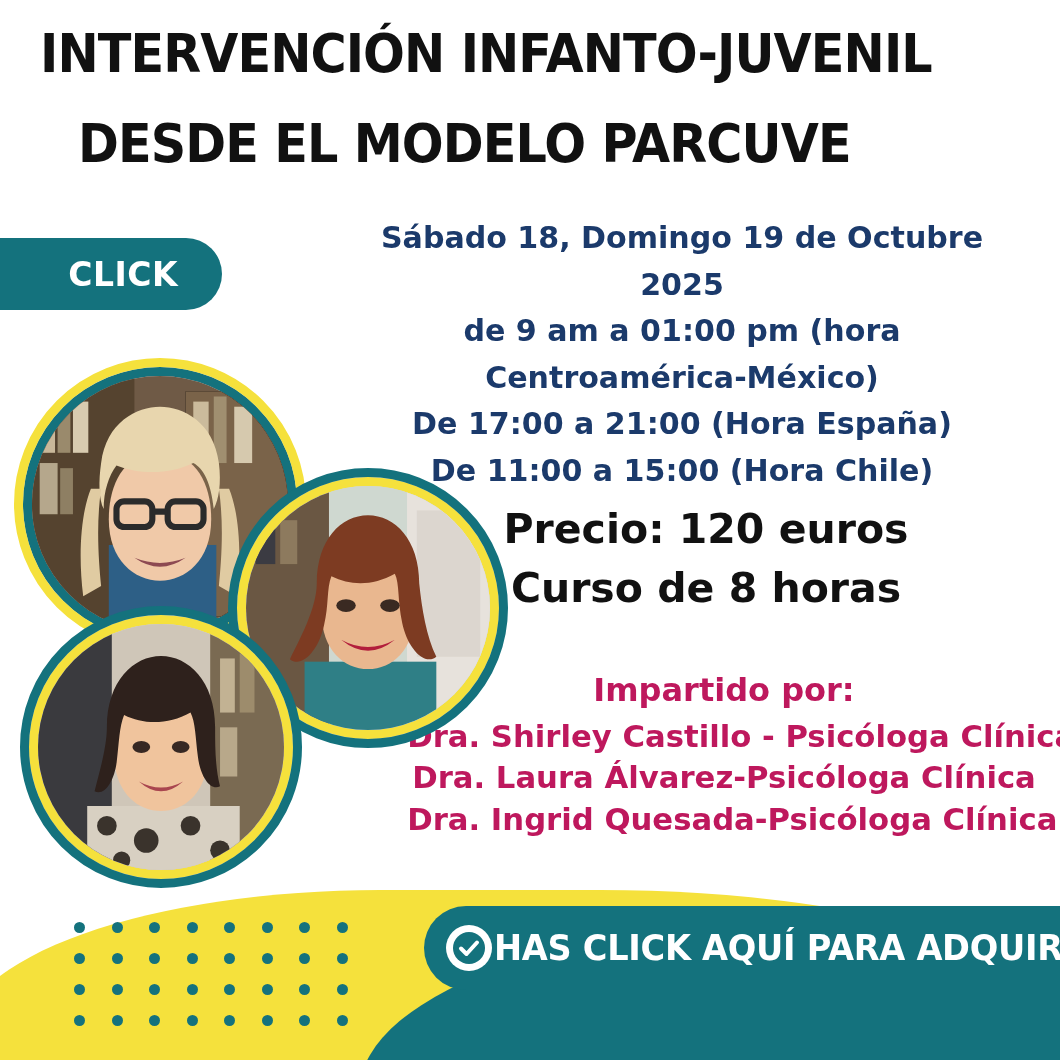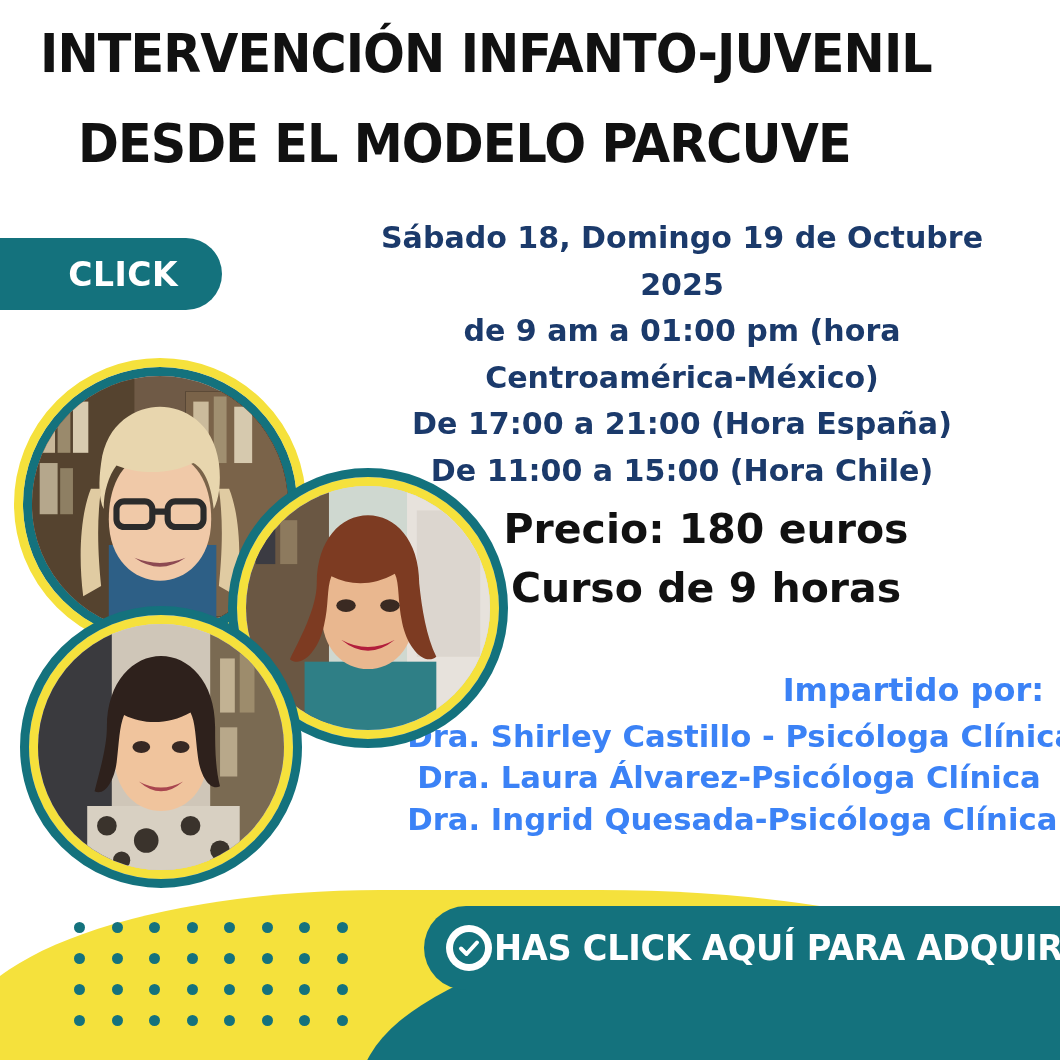--- a/index.html
+++ b/index.html
@@ -317,7 +317,7 @@
   </div>
 
   <div class="price-block">
-    <div>Precio: 180 euros</div>
+    <div>Precio: 120 euros</div>
     <div>Curso de 9 horas</div>
   </div>
 

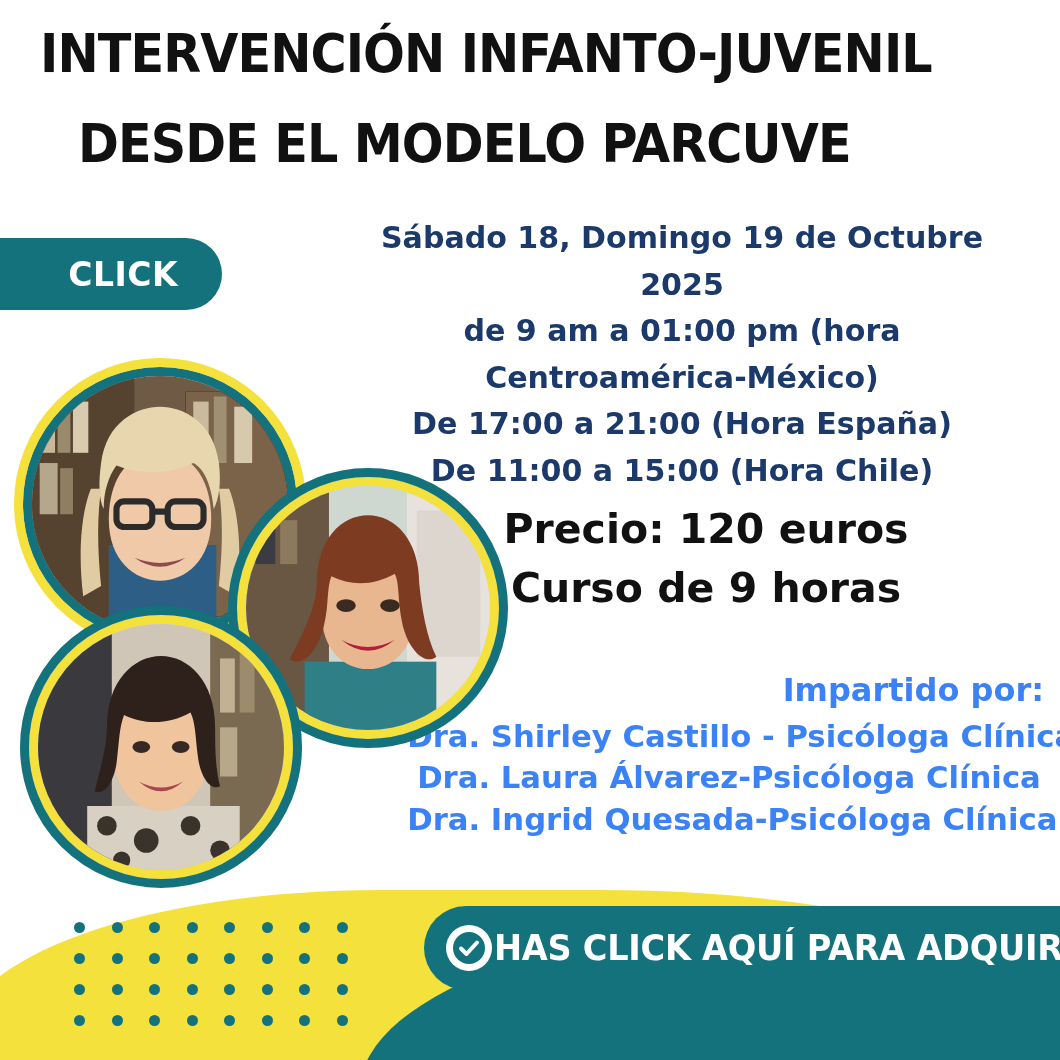--- a/index.html
+++ b/index.html
@@ -318,7 +318,7 @@
 
   <div class="price-block">
     <div>Precio: 120 euros</div>
-    <div>Curso de 9 horas</div>
+    <div>Curso de 8 horas</div>
   </div>
 
   <div class="presenters">

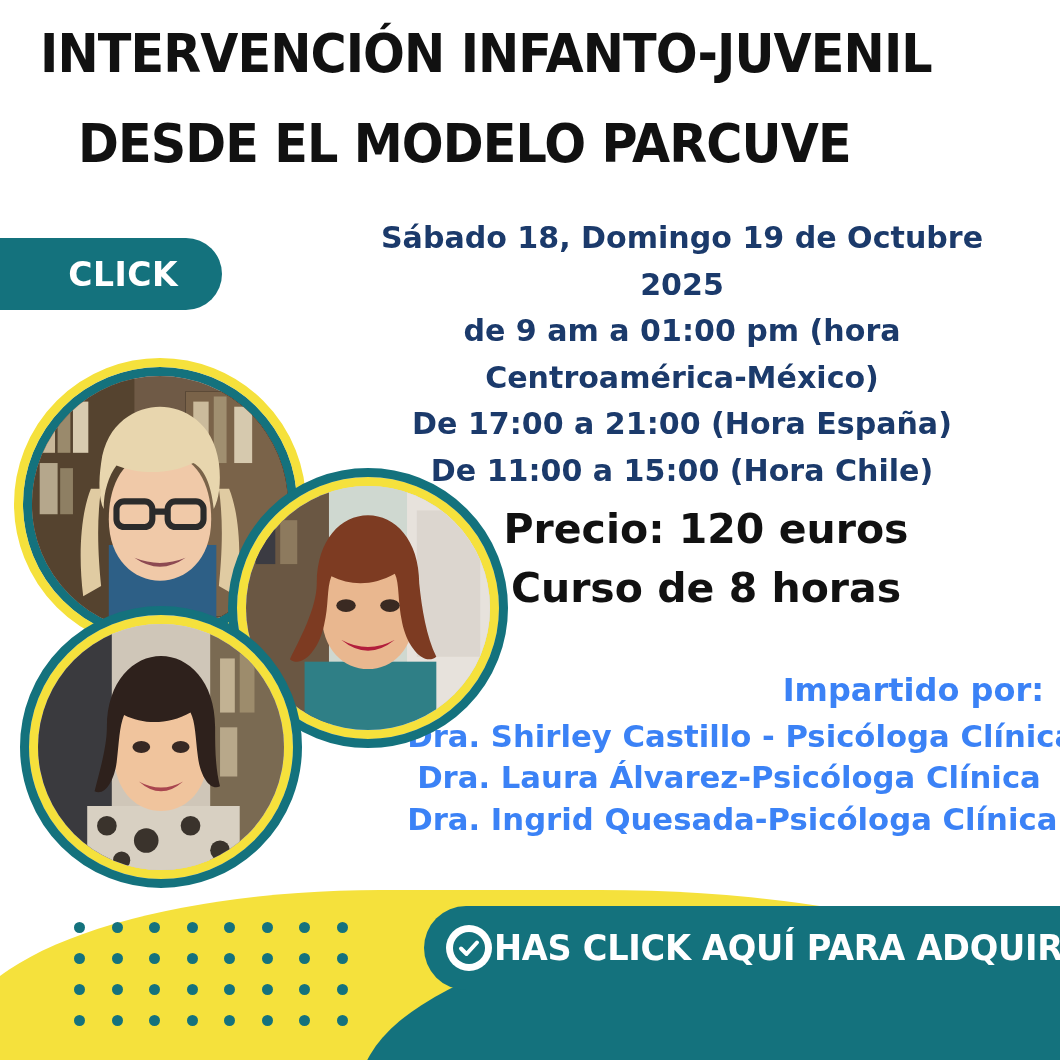--- a/index.html
+++ b/index.html
@@ -160,8 +160,8 @@
     top: 666px;
     width: 640px;
     z-index: 6;
-    text-align: right;
-    color: #3b82f6;
+    text-align: center;
+    color: #be185d;
     font-family: "DejaVu Sans", sans-serif;
     font-weight: bold;
   }

